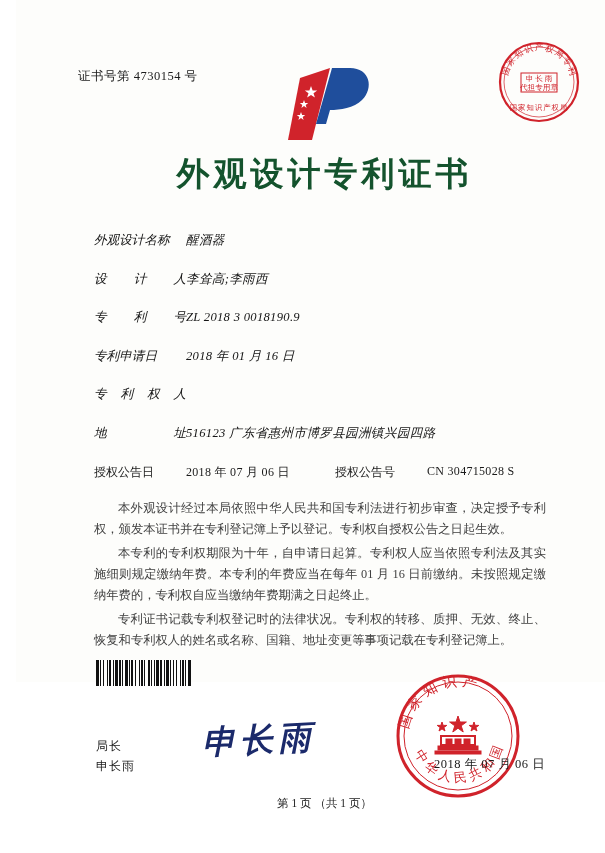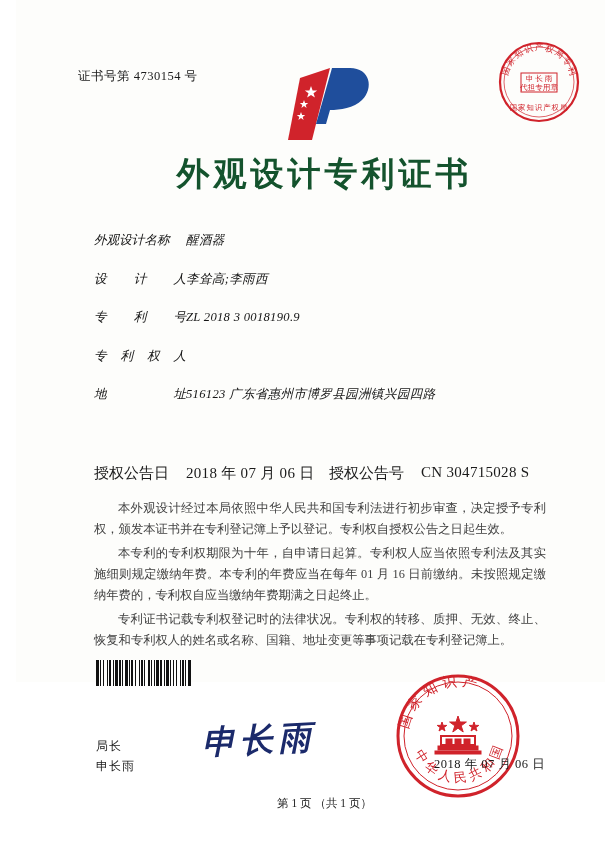--- a/index.html
+++ b/index.html
@@ -254,6 +254,10 @@
       <div class="field-value">ZL 2018 3 0018190.9</div>
     </div>
 
+    <div class="field-row">
+      <div class="field-label">专利申请日</div>
+      <div class="field-value">2018 年 01 月 16 日</div>
+    </div>
 
     <div class="field-row">
       <div class="field-label spread">

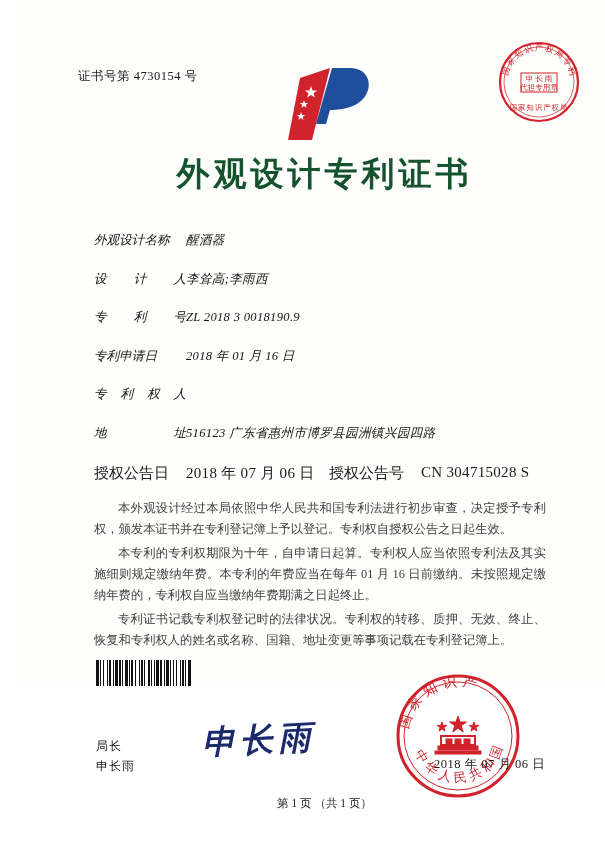--- a/index.html
+++ b/index.html
@@ -104,7 +104,8 @@
     top: 464px;
     width: 470px;
     display: flex;
-    font-size: 15px;
+    font-size: 12px;
+    gap: 6px;
   }
   .grant-left { width: 235px; display: flex; }
   .grant-right { display: flex; }

